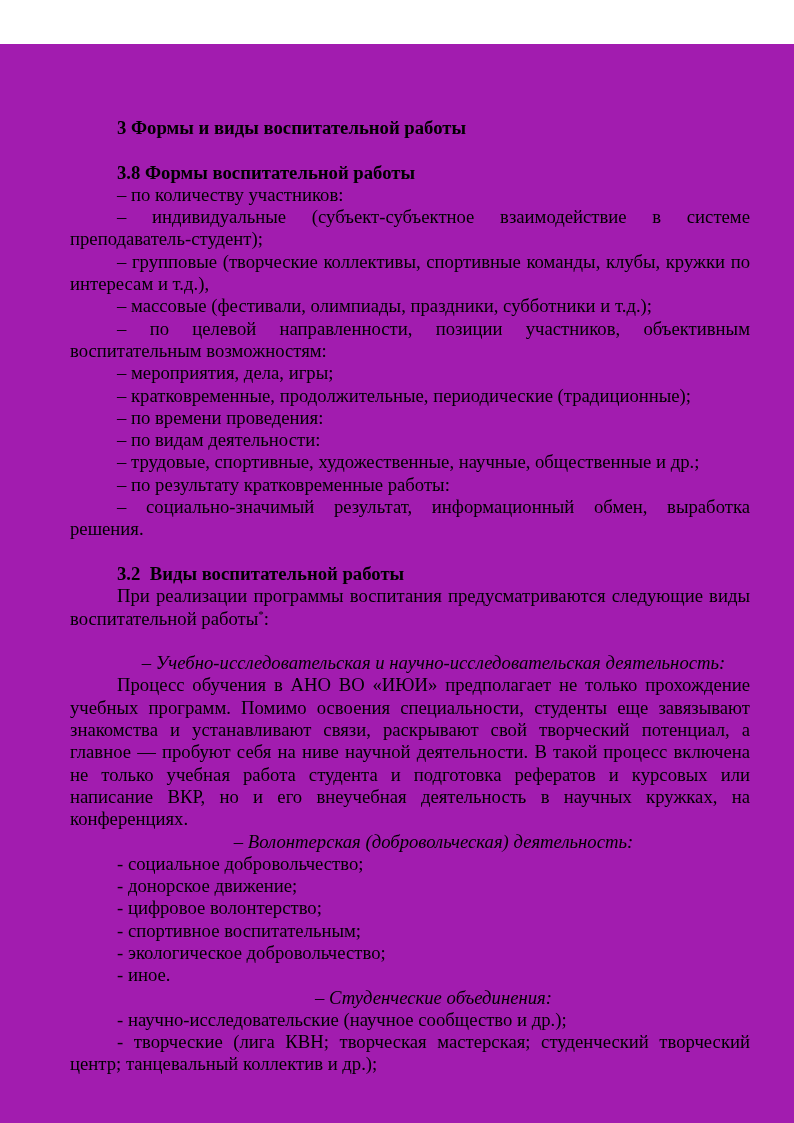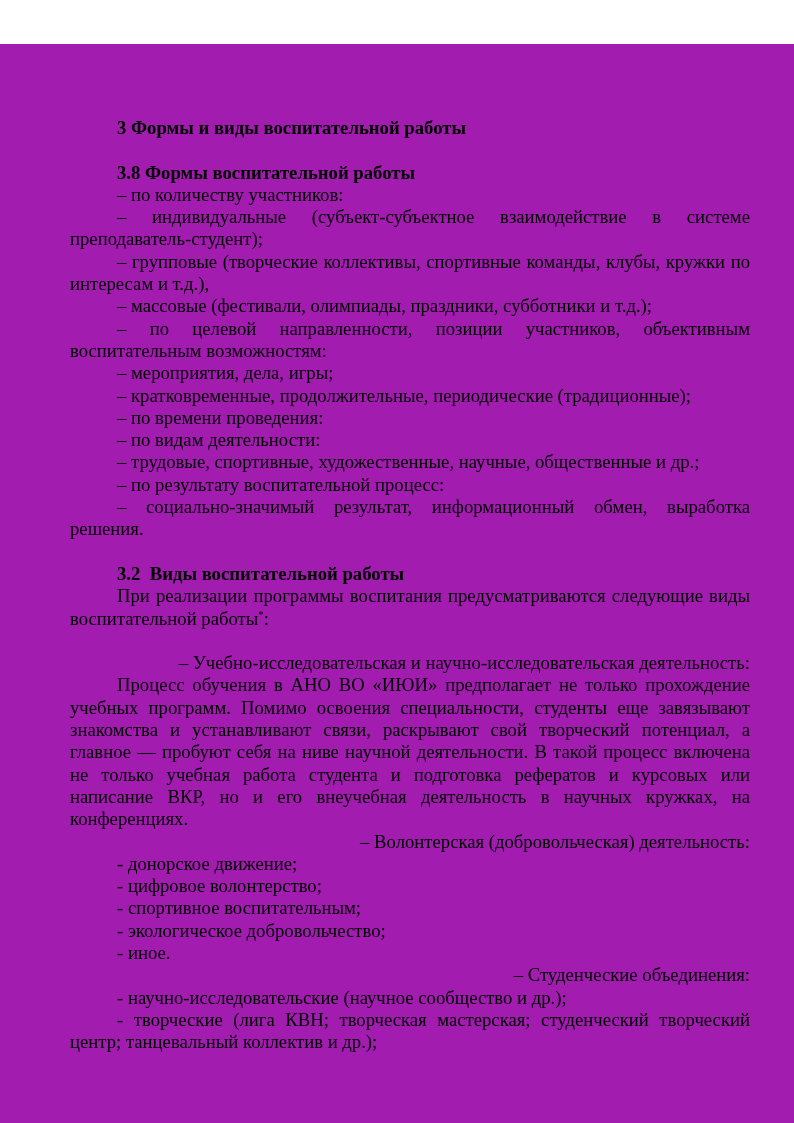--- a/index.html
+++ b/index.html
@@ -61,7 +61,7 @@
       <p class="normal">– по времени проведения:</p>
       <p class="normal">– по видам деятельности:</p>
       <p class="normal">– трудовые, спортивные, художественные, научные, общественные и др.;</p>
-      <p class="normal">– по результату воспитательной процесс:</p>
+      <p class="normal">– по результату кратковременные работы:</p>
       <p class="normal">– социально-значимый результат, информационный обмен, выработка решения.</p>
       <p class="bold blank-before">3.2&nbsp; Виды воспитательной работы</p>
       <p class="normal"><span>При реализации программы воспитания предусматриваются следующие виды воспитательной работы</span><sup>*</sup><span>:</span></p>

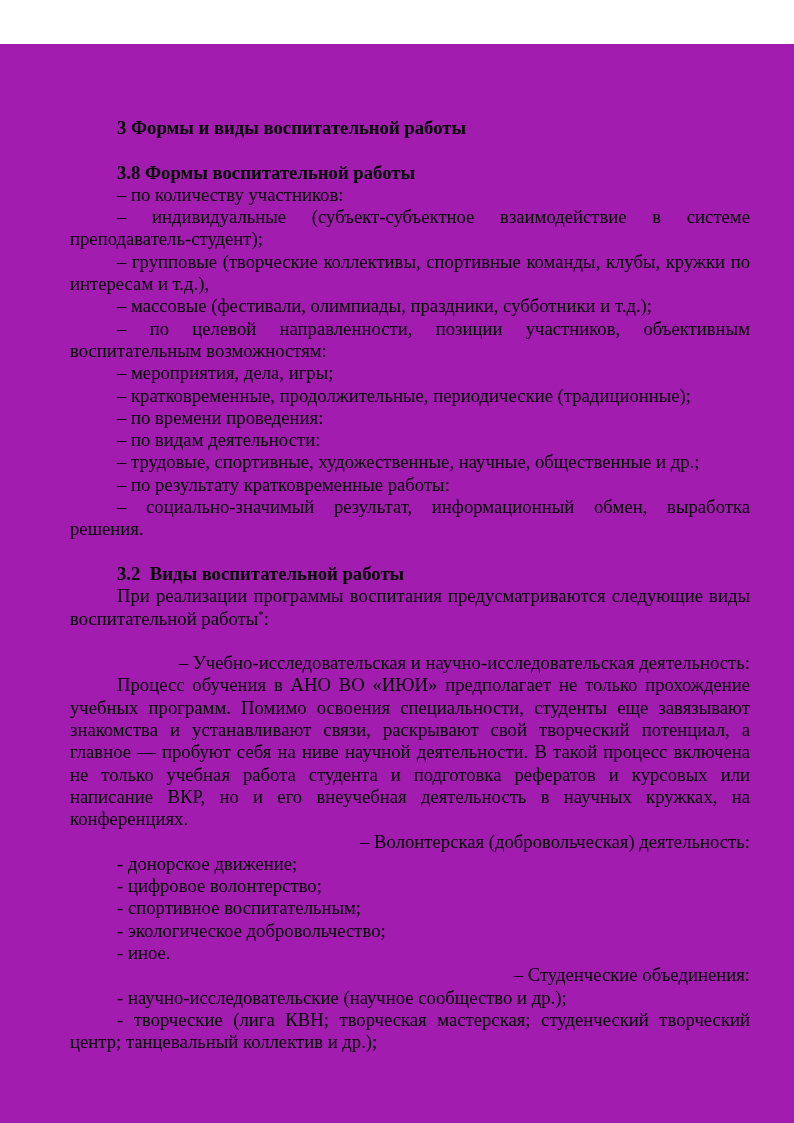--- a/index.html
+++ b/index.html
@@ -33,7 +33,8 @@
     text-align: left;
   }
   .doc p.italic {
-    text-align: right;
+    font-style: italic;
+    text-align: center;
   }
   .doc p.blank-before {
     margin-top: 22.3px;

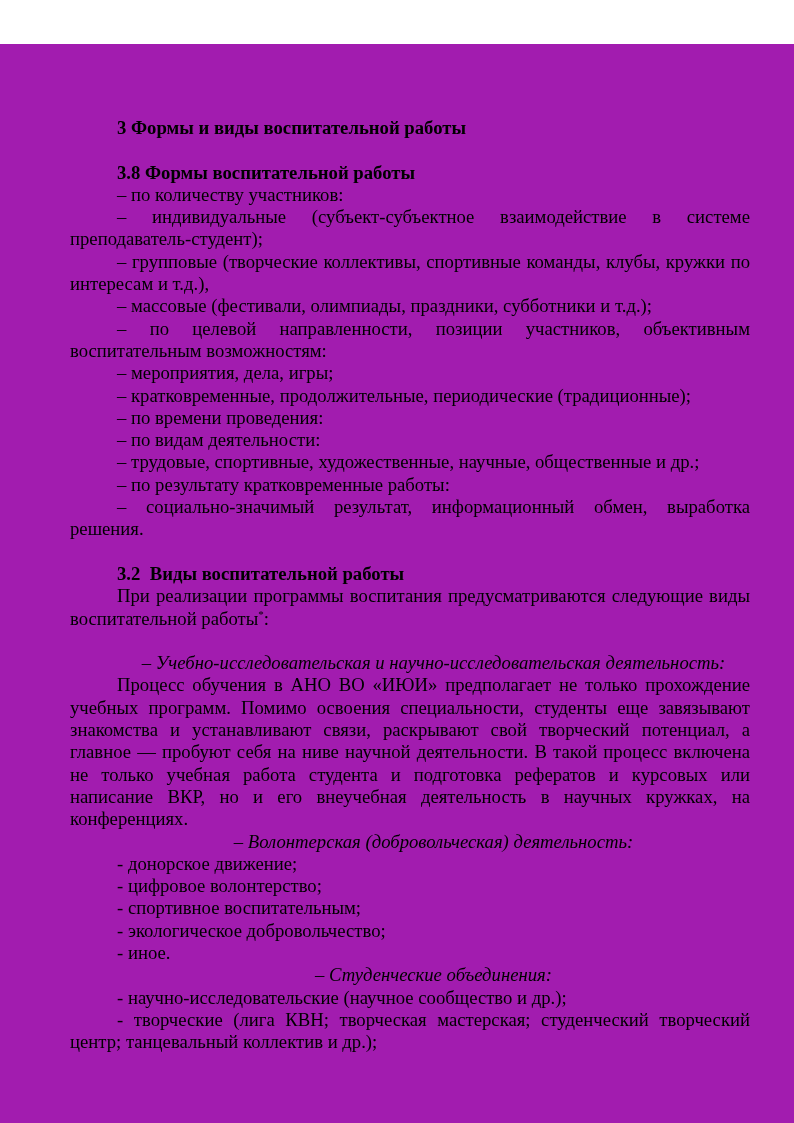--- a/index.html
+++ b/index.html
@@ -69,6 +69,7 @@
       <p class="italic blank-before">– Учебно-исследовательская и научно-исследовательская деятельность:</p>
       <p class="normal">Процесс обучения в АНО ВО «ИЮИ» предполагает не только прохождение учебных программ. Помимо освоения специальности, студенты еще завязывают знакомства и устанавливают связи, раскрывают свой творческий потенциал, а главное — пробуют себя на ниве научной деятельности. В такой процесс включена не только учебная работа студента и подготовка рефератов и курсовых или написание ВКР, но и его внеучебная деятельность в научных кружках, на конференциях.</p>
       <p class="italic">– Волонтерская (добровольческая) деятельность:</p>
+      <p class="normal">- социальное добровольчество;</p>
       <p class="normal">- донорское движение;</p>
       <p class="normal">- цифровое волонтерство;</p>
       <p class="normal">- спортивное воспитательным;</p>

